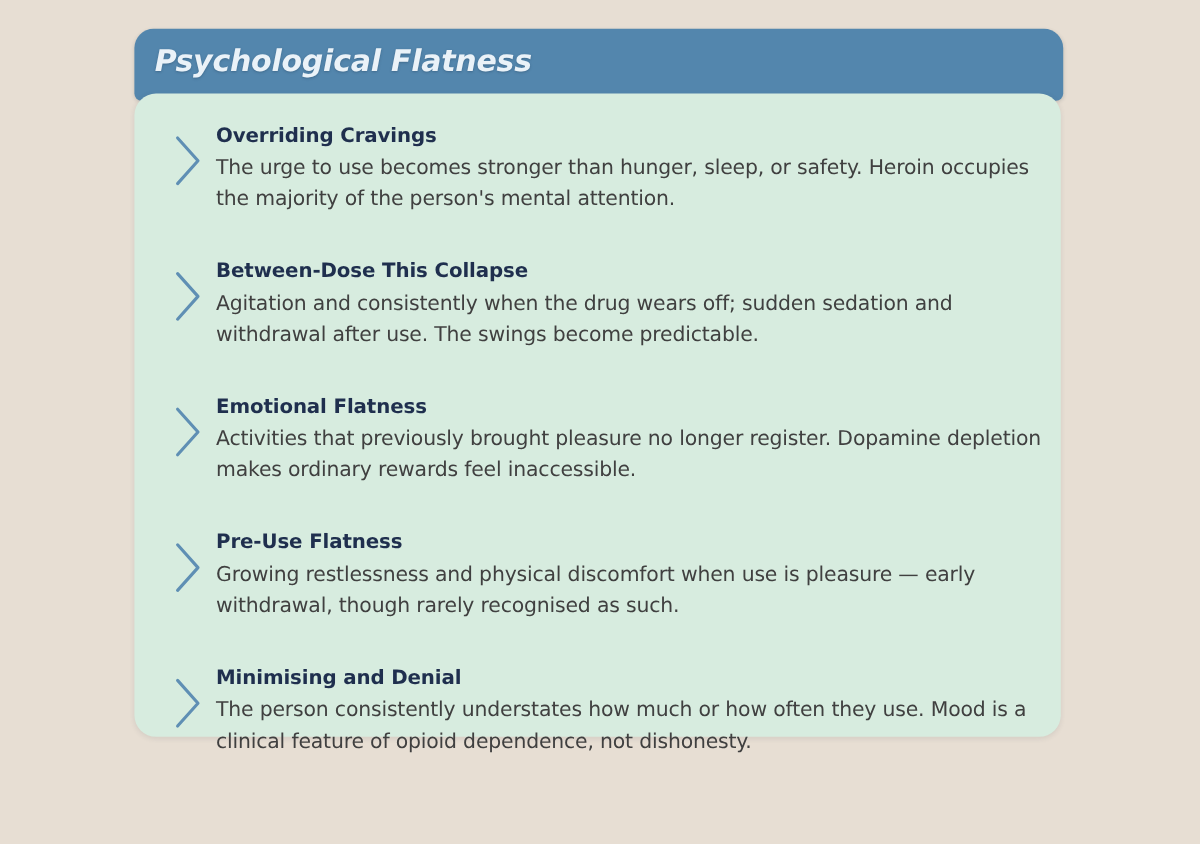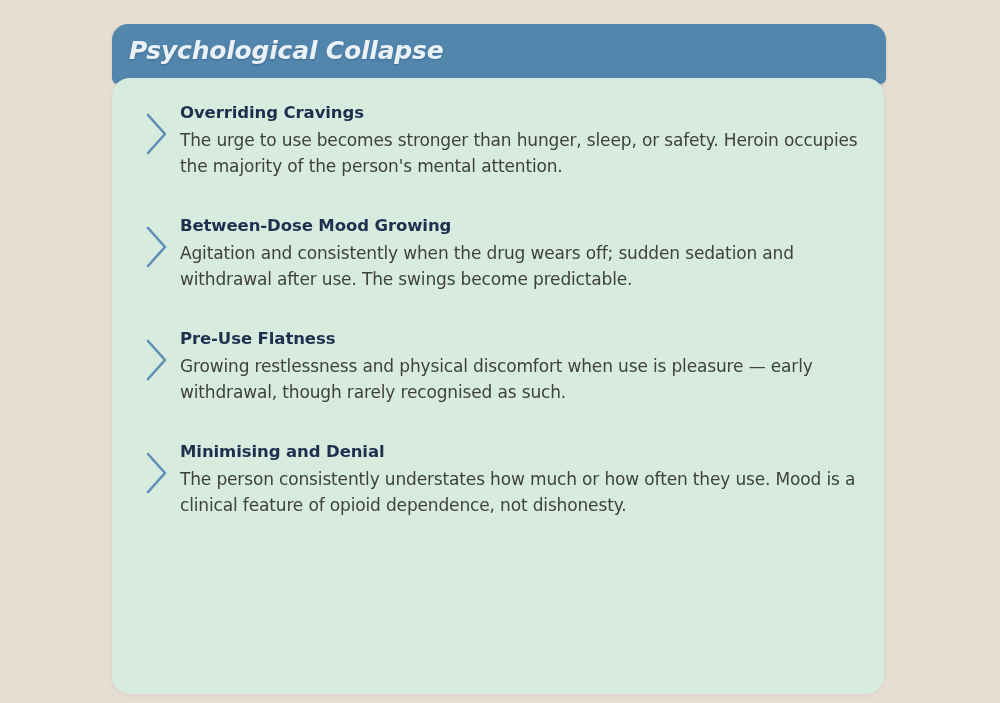--- a/index.html
+++ b/index.html
@@ -112,7 +112,7 @@
 <div id="card">
 
   <div id="header-bar">
-    <div id="header-title">Psychological Collapse</div>
+    <div id="header-title">Psychological Flatness</div>
   </div>
 
   <div id="body-panel">

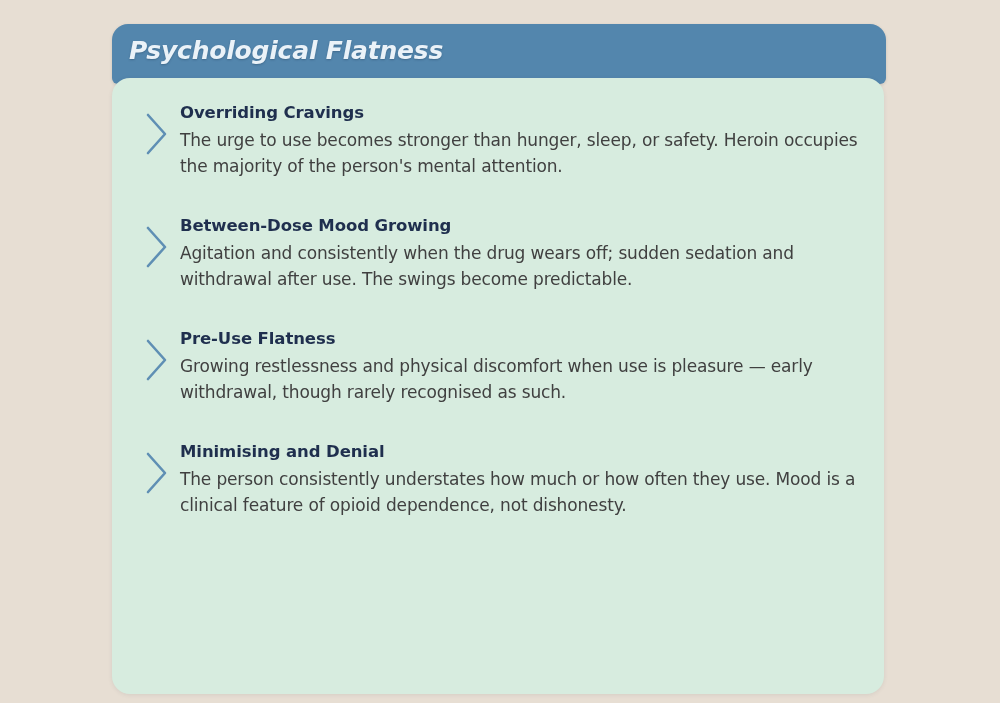--- a/index.html
+++ b/index.html
@@ -53,7 +53,7 @@
     left: 0;
     top: 54px;
     width: 772px;
-    height: 616px;
+    height: 536px;
     background: #d7ecdf;
     border-radius: 18px;
     box-shadow: 0 1px 4px rgba(60, 70, 80, 0.10);

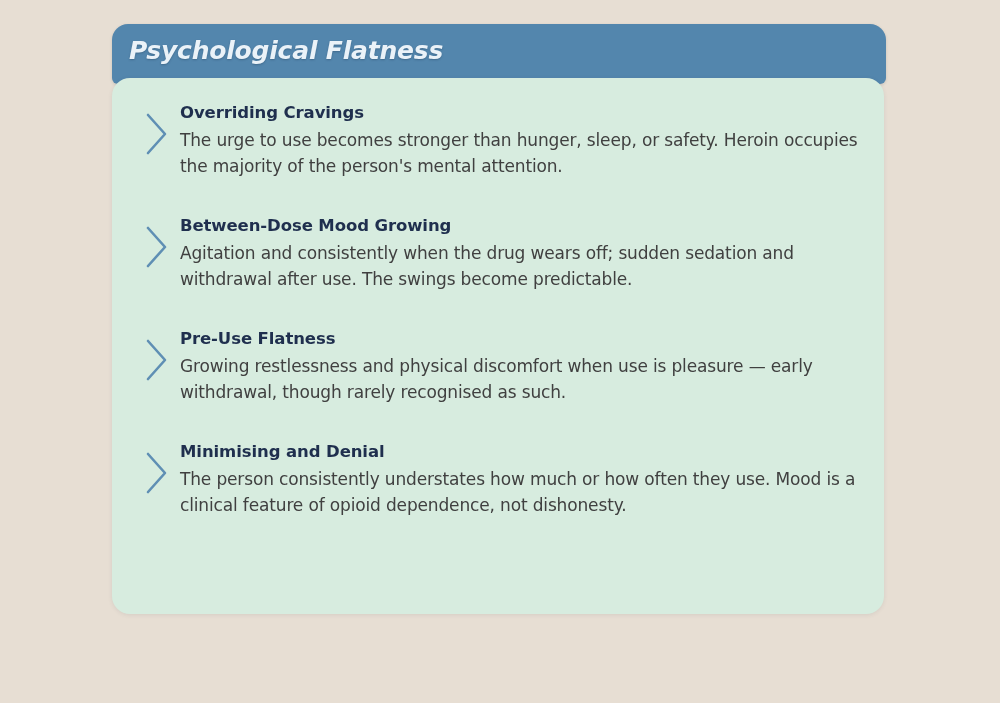--- a/index.html
+++ b/index.html
@@ -134,7 +134,7 @@
             <path d="M3 2 L20 21 L3 40" stroke="#5f8fb4" stroke-width="2.6" stroke-linecap="round" stroke-linejoin="round" fill="none"></path>
           </svg>
         </span>
-        <div class="item-title">Between-Dose Mood Growing</div>
+        <div class="item-title">Between-Dose This Collapse</div>
         <div class="item-body">Agitation and consistently when the drug wears off; sudden sedation and withdrawal after use. The swings become predictable.</div>
       </div>
 

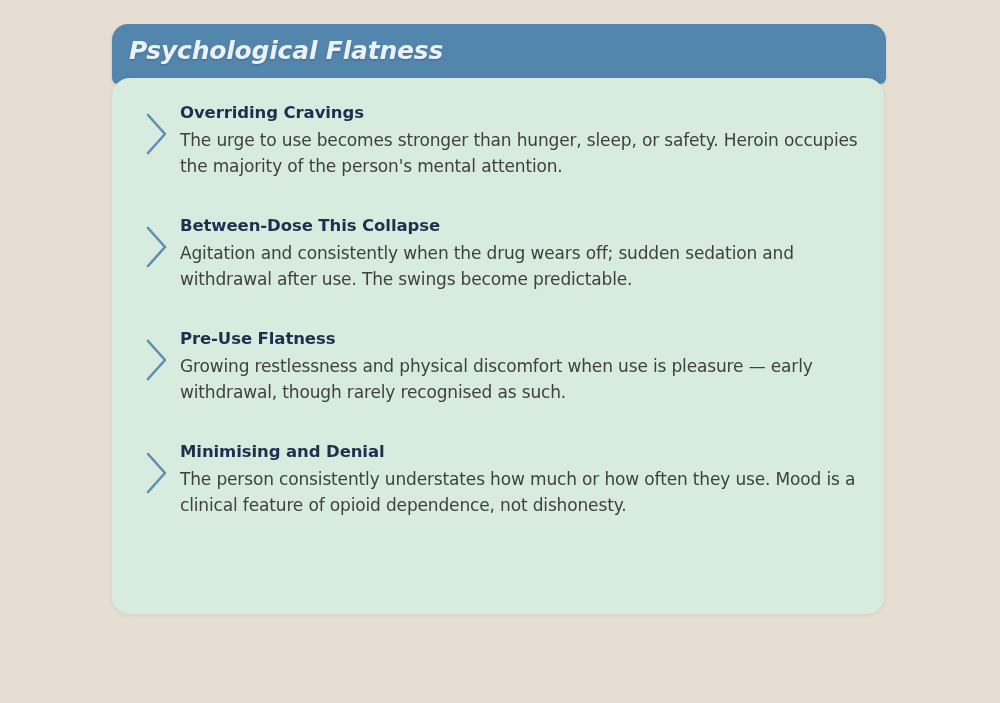--- a/index.html
+++ b/index.html
@@ -138,6 +138,15 @@
         <div class="item-body">Agitation and consistently when the drug wears off; sudden sedation and withdrawal after use. The swings become predictable.</div>
       </div>
 
+      <div class="item">
+        <span class="chevron">
+          <svg width="24" height="42" viewBox="0 0 24 42" fill="none" xmlns="http://www.w3.org/2000/svg">
+            <path d="M3 2 L20 21 L3 40" stroke="#5f8fb4" stroke-width="2.6" stroke-linecap="round" stroke-linejoin="round" fill="none"></path>
+          </svg>
+        </span>
+        <div class="item-title">Emotional Flatness</div>
+        <div class="item-body">Activities that previously brought pleasure no longer register. Dopamine depletion makes ordinary rewards feel inaccessible.</div>
+      </div>
 
       <div class="item">
         <span class="chevron">

